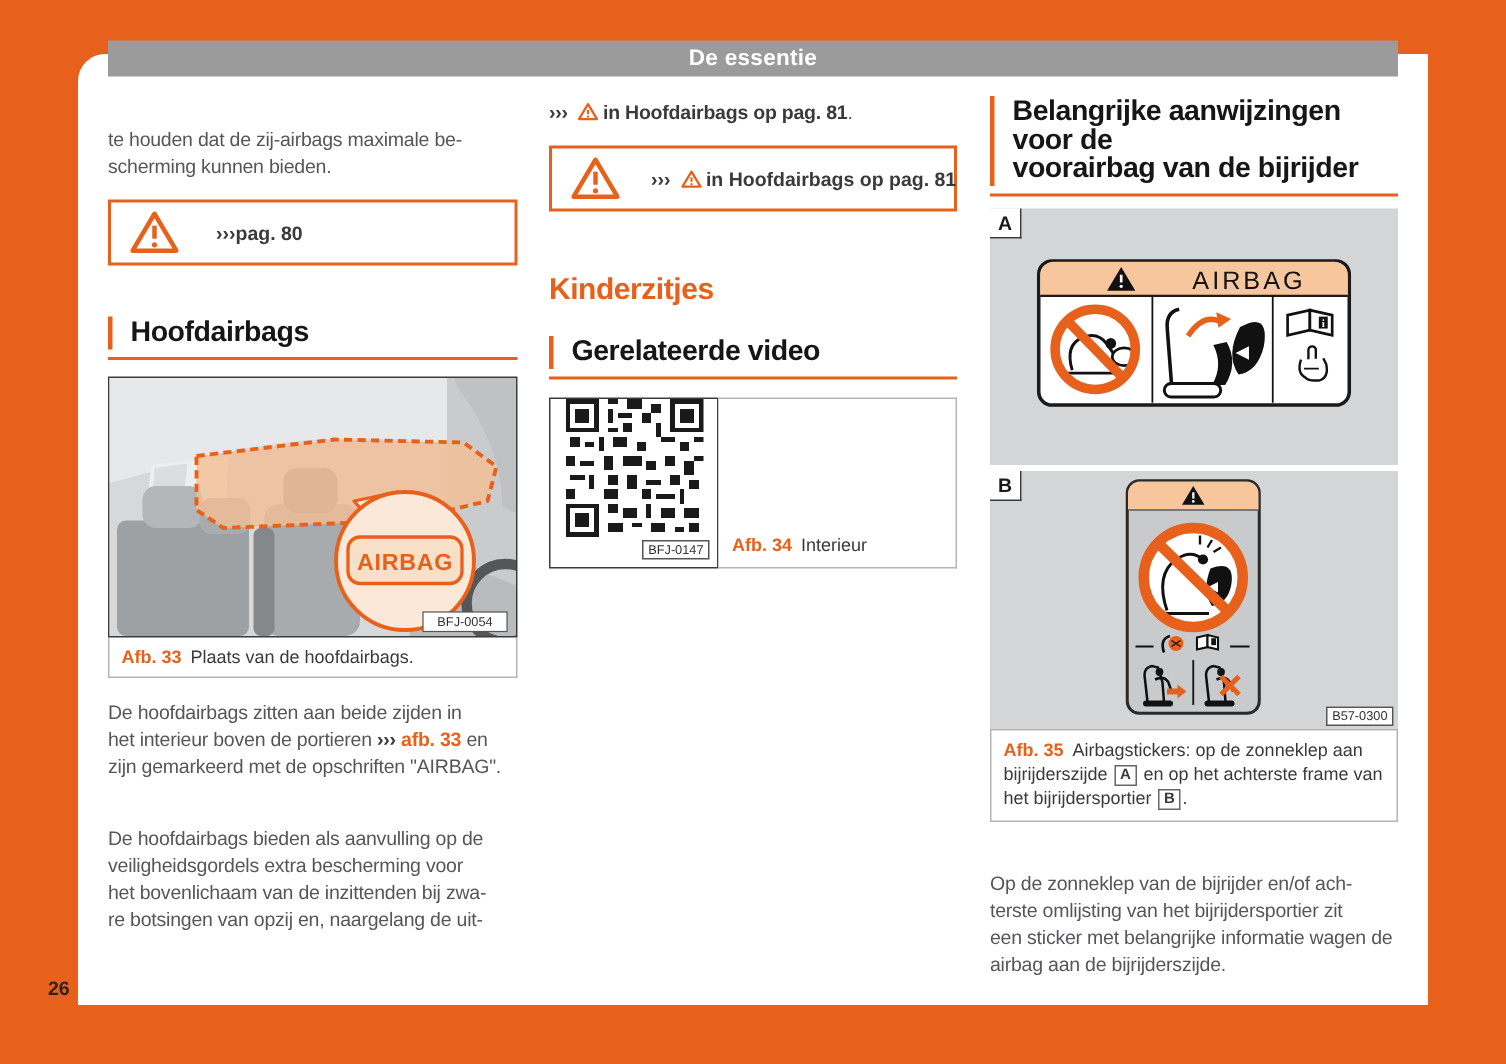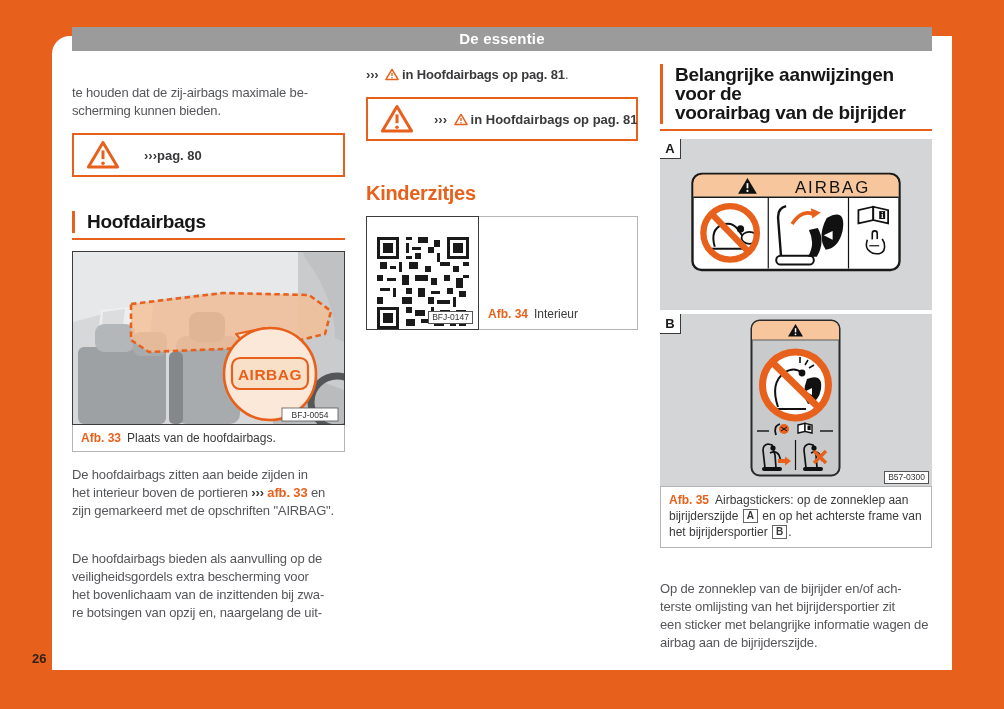--- a/index.html
+++ b/index.html
@@ -204,6 +204,10 @@
 
   <h2 class="chapter-head">Kinderzitjes</h2>
 
+  <div class="mt20">
+    <div class="sec-head">Gerelateerde video</div>
+    <div class="sec-rule"></div>
+  </div>
 
   <div class="qr-row">
     <div class="qr-box">

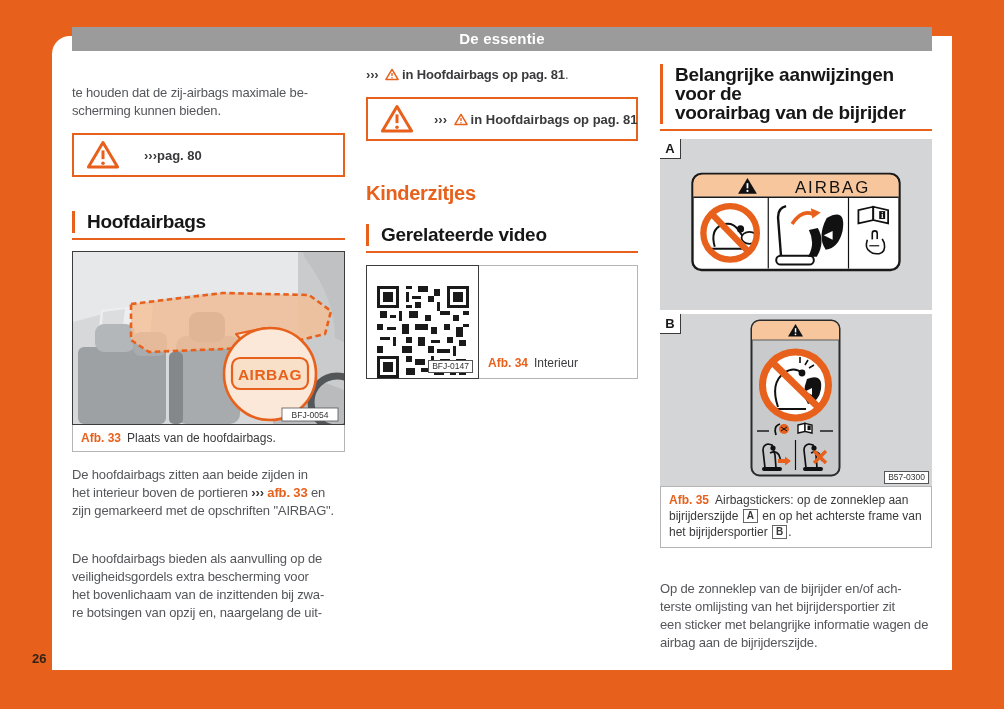--- a/index.html
+++ b/index.html
@@ -66,7 +66,7 @@
   .qr-box{
     width:113px;height:114px;border:1px solid #3C3C3C;box-sizing:border-box;
     background:#fff;position:relative;flex:0 0 auto;
-    display:flex;align-items:flex-end;justify-content:center;
+    display:flex;align-items:flex-start;justify-content:center;
   }
   .qr-box svg{width:92px;height:92px;}
   .code-tag{

